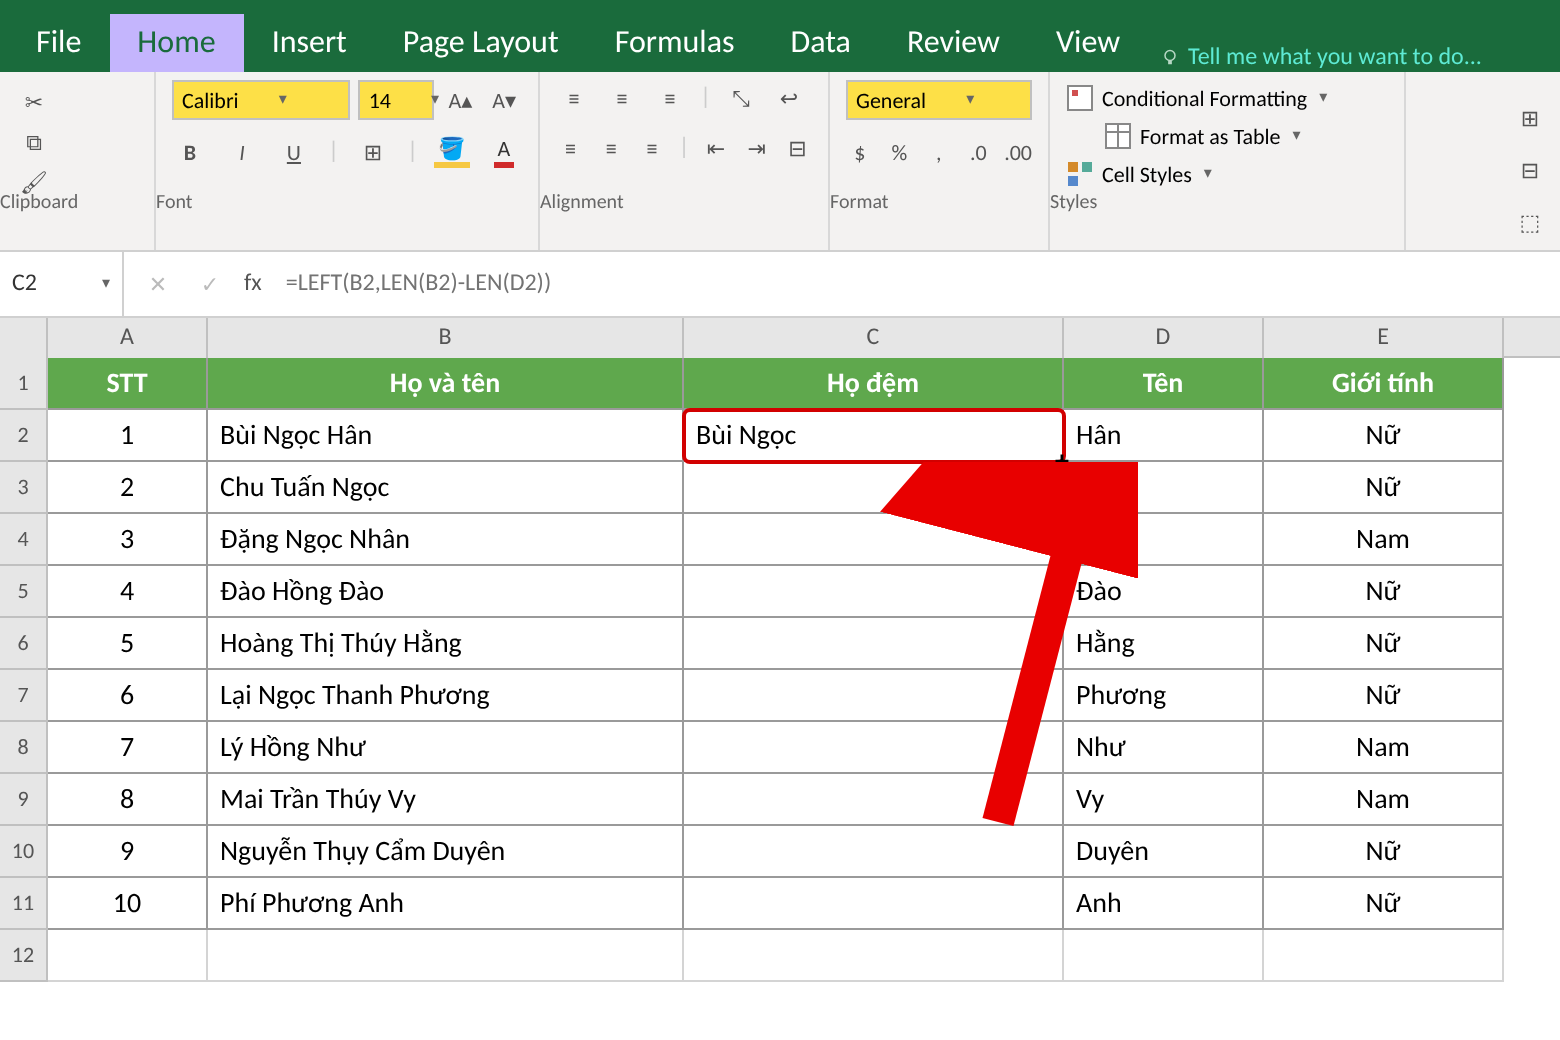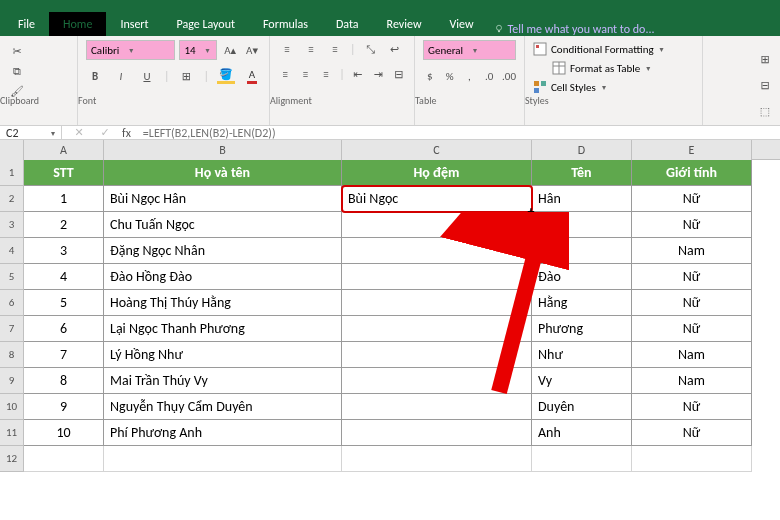--- a/index.html
+++ b/index.html
@@ -8,7 +8,7 @@
   .titlebar { background: #1a6b3c; height: 8px; }
 
   .tabs { background: #1a6b3c; display: flex; align-items: flex-end; height: 28px; padding-left: 4px; }
-  .tab { padding: 5px 14px 5px; color: #fff; font-size: 12px; cursor: pointer; }
+  .tab { padding: 5px 14px 5px; color: #fff; font-size: 16px; cursor: pointer; }
   .tab.active { background: #000000; color: #1a6b3c; }
   .tell-me { color: #c4b5fd; margin-left: 6px; font-size: 12px; display: flex; align-items: center; gap: 4px; }
   .tell-me svg { width: 10px; height: 10px; }

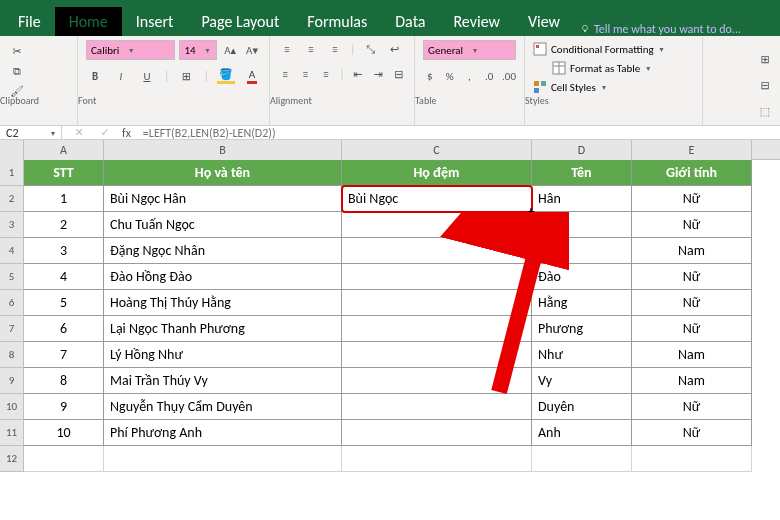--- a/index.html
+++ b/index.html
@@ -9,7 +9,7 @@
 
   .tabs { background: #1a6b3c; display: flex; align-items: flex-end; height: 28px; padding-left: 4px; }
   .tab { padding: 5px 14px 5px; color: #fff; font-size: 16px; cursor: pointer; }
-  .tab.active { background: #000000; color: #1a6b3c; }
+  .tab.active { background: #c4b5fd; color: #1a6b3c; }
   .tell-me { color: #c4b5fd; margin-left: 6px; font-size: 12px; display: flex; align-items: center; gap: 4px; }
   .tell-me svg { width: 10px; height: 10px; }
 

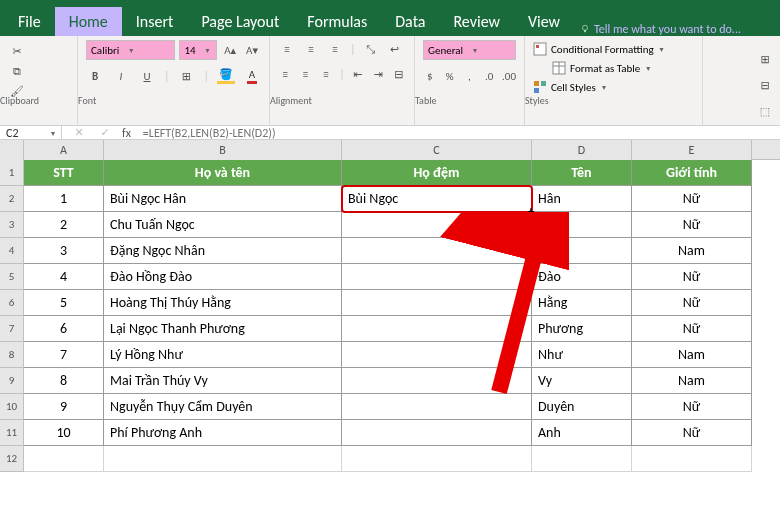--- a/index.html
+++ b/index.html
@@ -10,7 +10,7 @@
   .tabs { background: #1a6b3c; display: flex; align-items: flex-end; height: 28px; padding-left: 4px; }
   .tab { padding: 5px 14px 5px; color: #fff; font-size: 16px; cursor: pointer; }
   .tab.active { background: #c4b5fd; color: #1a6b3c; }
-  .tell-me { color: #c4b5fd; margin-left: 6px; font-size: 12px; display: flex; align-items: center; gap: 4px; }
+  .tell-me { color: #5eead4; margin-left: 6px; font-size: 12px; display: flex; align-items: center; gap: 4px; }
   .tell-me svg { width: 10px; height: 10px; }
 
   .ribbon { background: #f3f2f1; height: 90px; display: flex; border-bottom: 1px solid #d0d0d0; position: relative; }

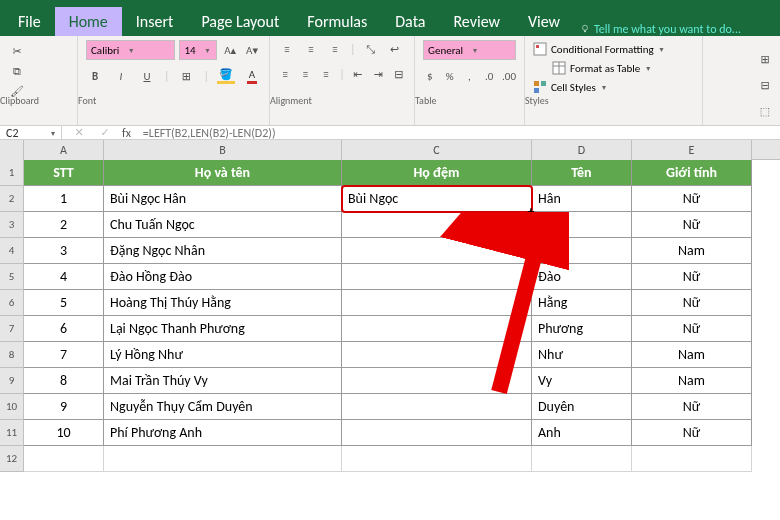--- a/index.html
+++ b/index.html
@@ -21,7 +21,7 @@
   .btn-icon { width: 18px; height: 18px; display: inline-flex; align-items: center; justify-content: center; color: #555; font-size: 11px; cursor: pointer; }
   .btn-lg { display:flex; flex-direction:column; align-items:center; gap:3px; padding: 2px 4px; cursor: pointer; }
   .btn-lg-label { font-size: 11px; color: #444; }
-  .dropdown { display: inline-flex; align-items:center; height:20px; border: 1px solid #c0c0c0; background: #f9a8d4; padding: 0 4px; font-size: 11px; cursor: pointer; gap: 8px; }
+  .dropdown { display: inline-flex; align-items:center; height:20px; border: 1px solid #c0c0c0; background: #fde047; padding: 0 4px; font-size: 11px; cursor: pointer; gap: 18px; }
   .dd-arrow { font-size: 8px; color: #666; margin-left: 2px; }
   .ribbon-right-icons { position: absolute; right: 6px; top: 14px; display: flex; flex-direction: column; gap: 8px; }
   .ribbon-right-icons .btn-icon { color: #555; }

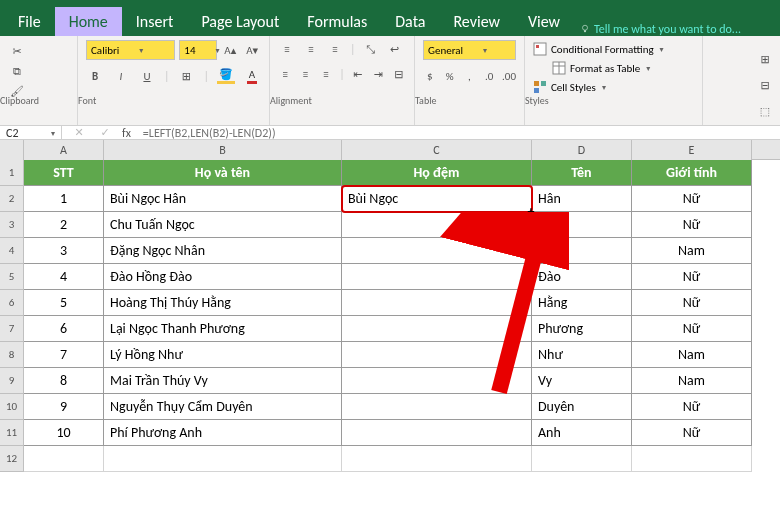--- a/index.html
+++ b/index.html
@@ -159,7 +159,7 @@
         <span class="btn-icon">.00</span>
       </div>
     </div>
-    <div class="group-label">Table</div>
+    <div class="group-label">Format</div>
   </div>
 
   <div class="group" style="width:178px">

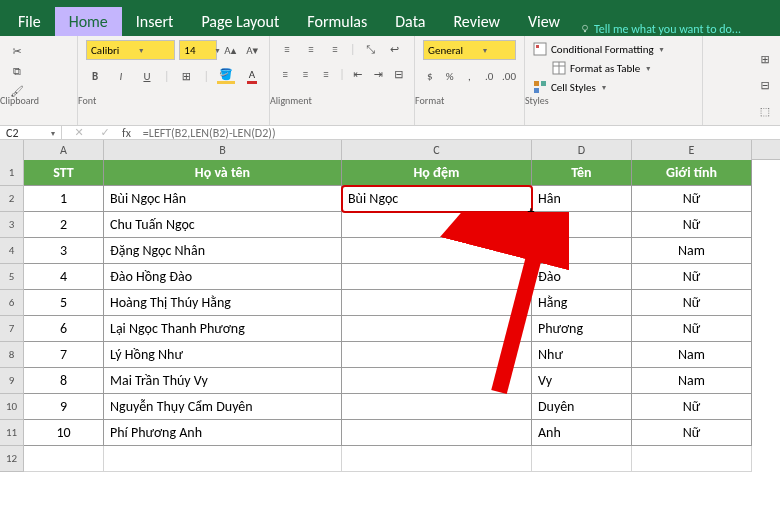--- a/index.html
+++ b/index.html
@@ -26,7 +26,7 @@
   .ribbon-right-icons { position: absolute; right: 6px; top: 14px; display: flex; flex-direction: column; gap: 8px; }
   .ribbon-right-icons .btn-icon { color: #555; }
 
-  .namebox-row { display: flex; align-items: center; height: 14px; border-bottom: 1px solid #d0d0d0; }
+  .namebox-row { display: flex; align-items: center; height: 33px; border-bottom: 1px solid #d0d0d0; }
   .namebox { width: 62px; border-right: 1px solid #d0d0d0; padding: 0 6px; font-size: 12px; color: #333; display:flex; align-items:center; height: 100%; }
   .fx-controls { display: flex; align-items: center; gap: 8px; padding: 0 8px; color: #999; }
   .fx-controls .fx { color: #555; }

